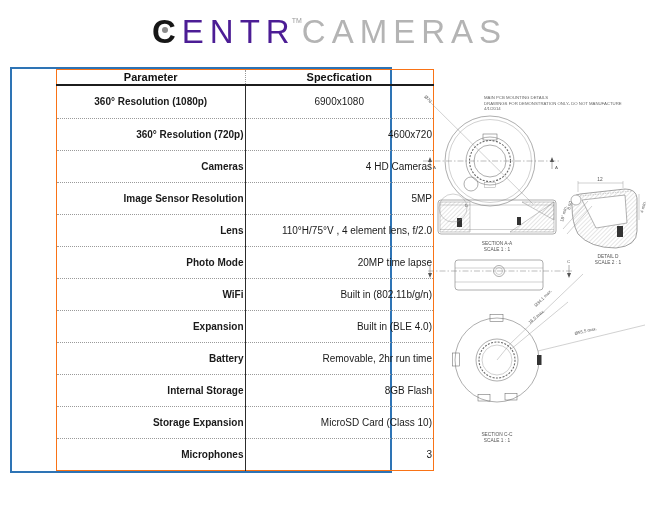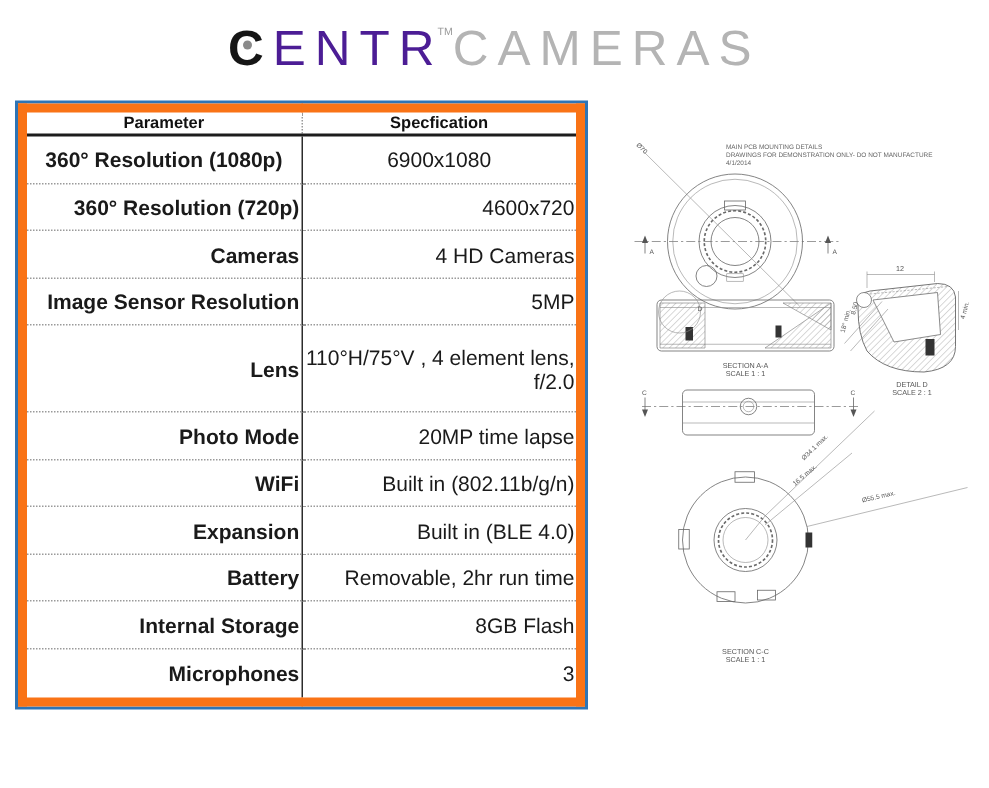--- a/index.html
+++ b/index.html
@@ -20,7 +20,7 @@
   .table-wrap{position:absolute;left:10px;top:67px;width:378px;height:402px;
               border:2px solid #2E74B5;background:#fff;}
   table.spec{border-collapse:collapse;width:100%;height:100%;table-layout:fixed;
-             border:6px solid #f97316;}
+             border:1px solid #f97316;margin-left:44px;}
   table.spec th{font-size:11px;font-weight:bold;color:#111;text-align:center;
                 vertical-align:middle;border-bottom:2px solid #1c1c1c;}
   table.spec th:first-child{border-right:1px dotted #9a9a9a;}

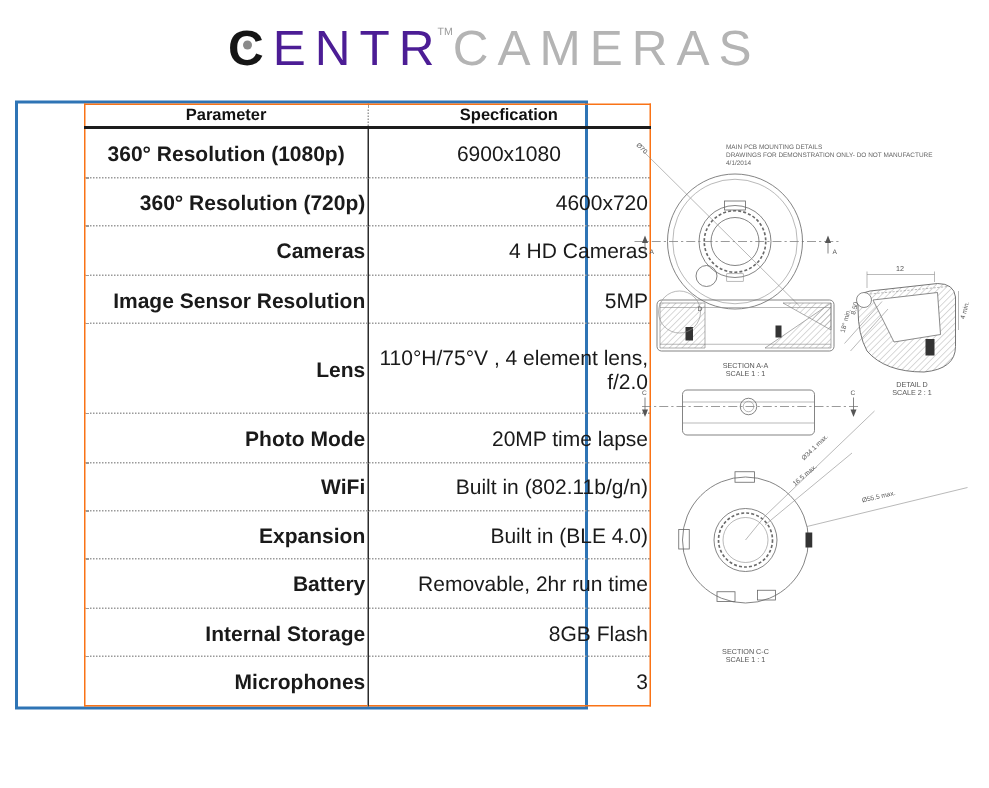--- a/index.html
+++ b/index.html
@@ -24,7 +24,7 @@
   table.spec th{font-size:11px;font-weight:bold;color:#111;text-align:center;
                 vertical-align:middle;border-bottom:2px solid #1c1c1c;}
   table.spec th:first-child{border-right:1px dotted #9a9a9a;}
-  table.spec td{font-size:14px;color:#1a1a1a;text-align:center;vertical-align:middle;}
+  table.spec td{font-size:10px;color:#1a1a1a;text-align:center;vertical-align:middle;}
   table.spec td:first-child{font-weight:bold;border-right:1.4px solid #2c2c2c;}
   table.spec tbody tr + tr td{border-top:1px dotted #9a9a9a;text-align:right;}
 

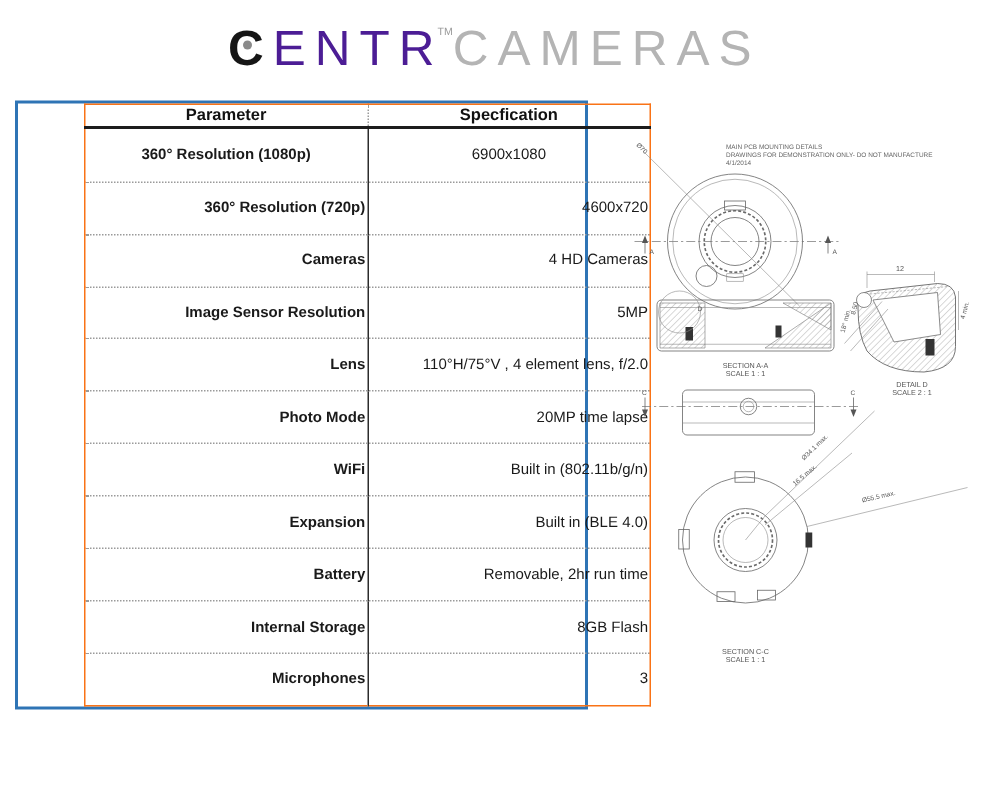--- a/index.html
+++ b/index.html
@@ -93,6 +93,10 @@
       <tr>
           <td>Internal Storage</td>
           <td>8GB Flash</td>
+        </tr>
+      <tr>
+          <td>Storage Expansion</td>
+          <td>MicroSD Card (Class 10)</td>
         </tr>
       <tr>
           <td>Microphones</td>

